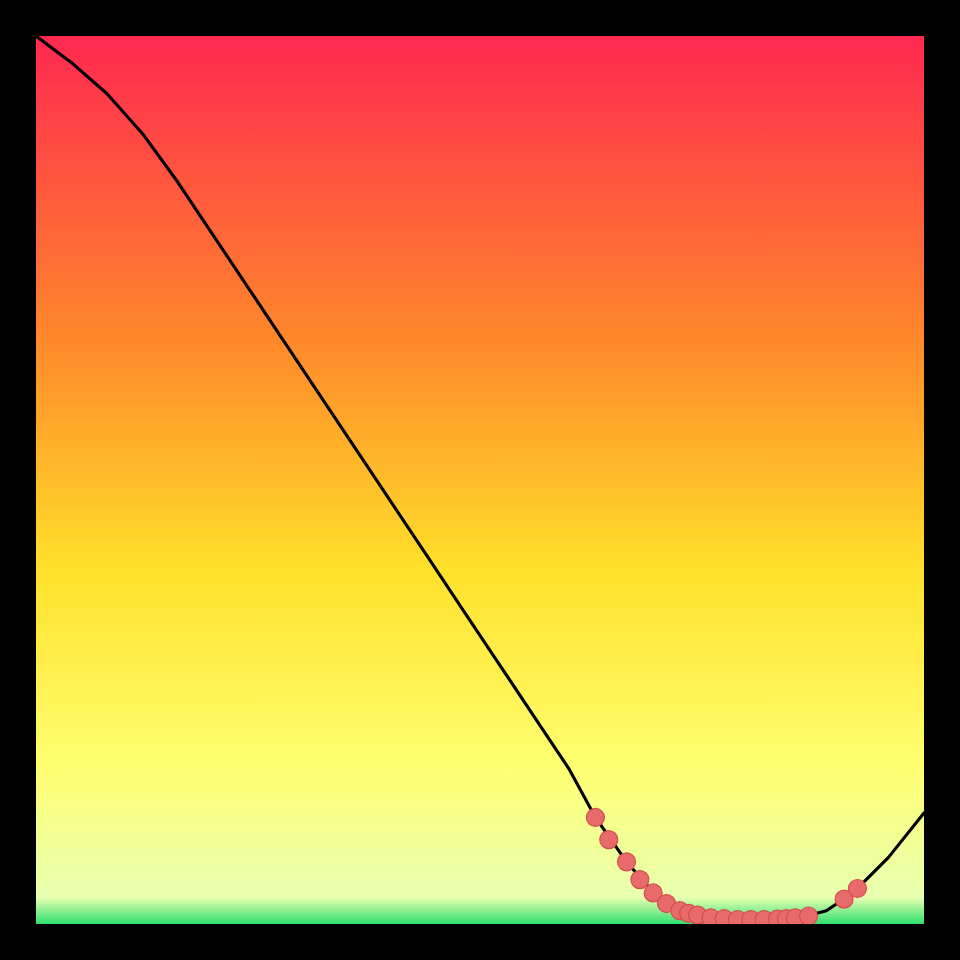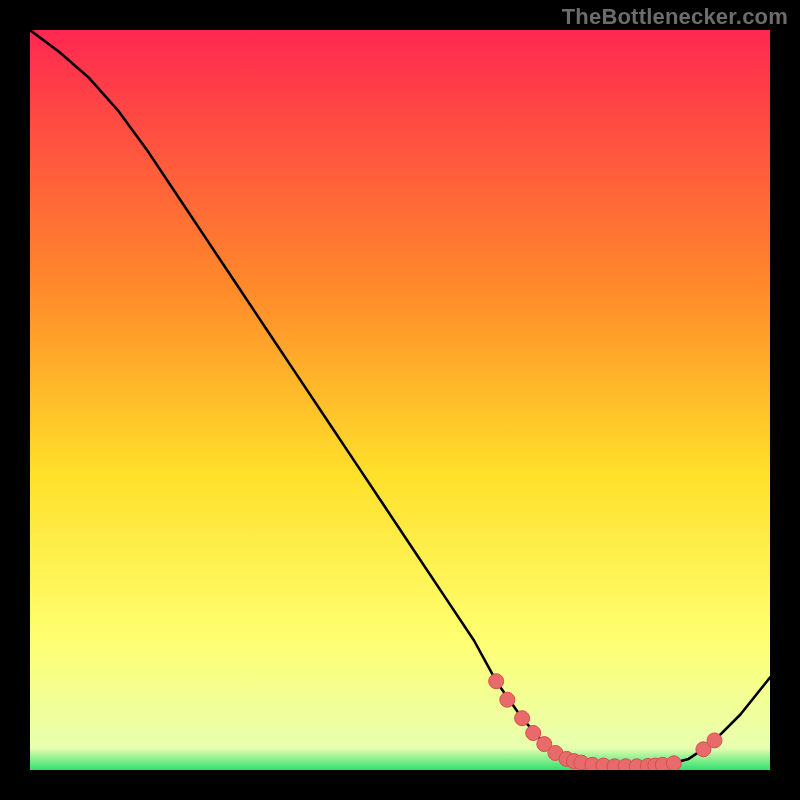--- a/index.html
+++ b/index.html
@@ -44,7 +44,6 @@
 <body>
 
 <div class="frame">
-  <div class="watermark">TheBottlenecker.com</div>
 
   <div class="plot">
     <svg viewBox="0 0 740 740" preserveAspectRatio="none">

